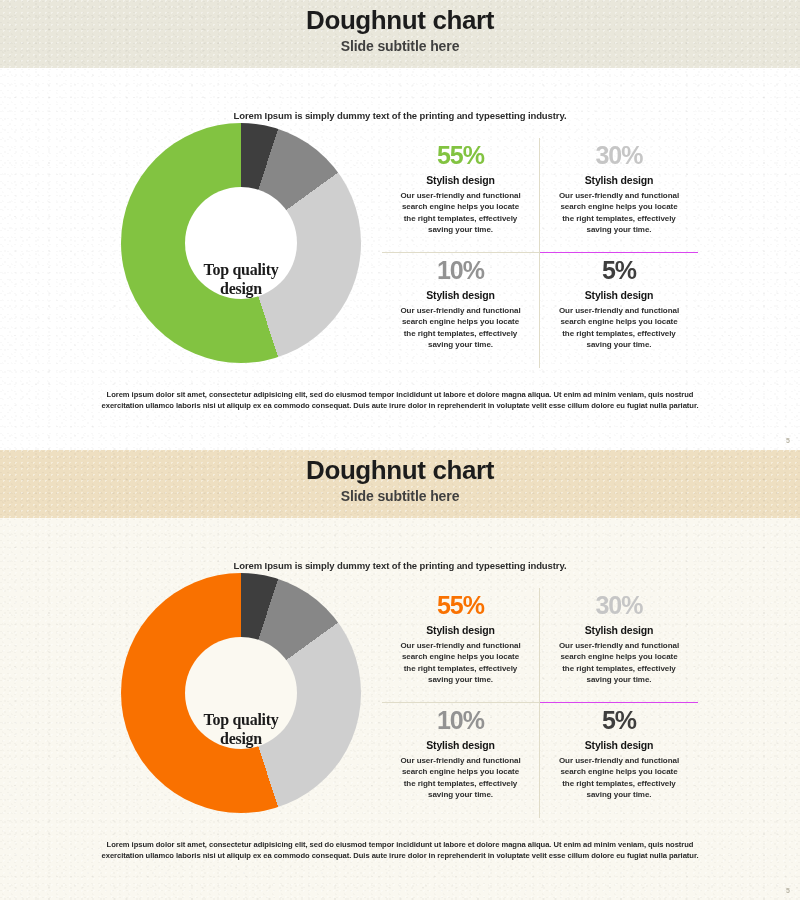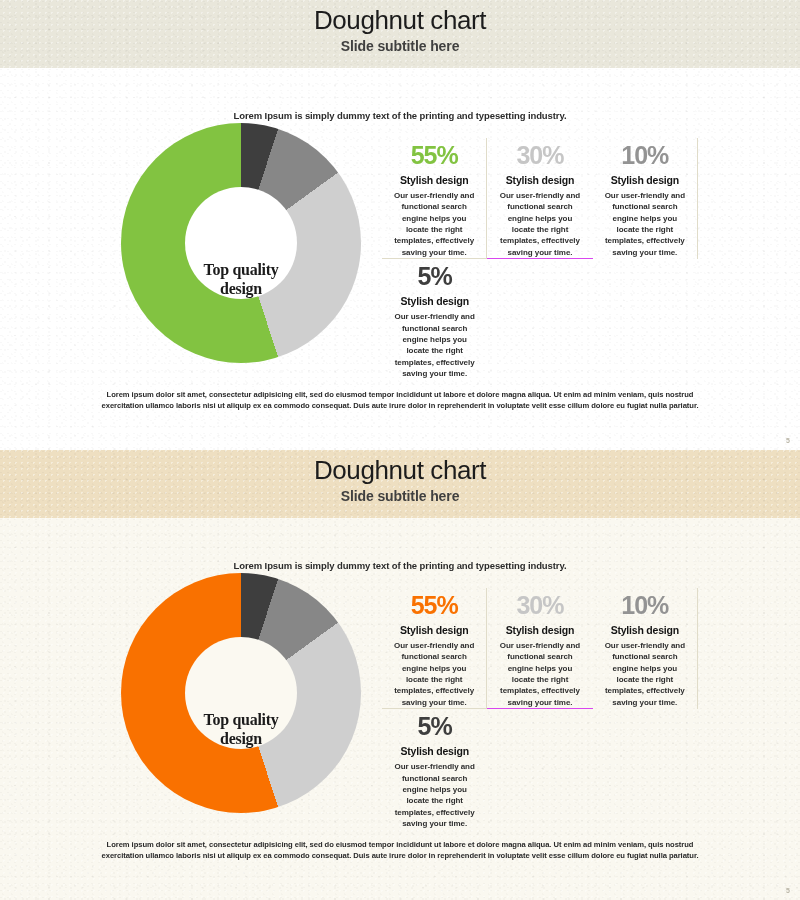--- a/index.html
+++ b/index.html
@@ -41,7 +41,7 @@
   .head{position:absolute;left:0;top:0;width:800px;text-align:center;z-index:3;}
   .title{
     margin:0;padding-top:6px;
-    font-size:26px;font-weight:normal;letter-spacing:-.4px;
+    font-size:26px;font-weight:bold;letter-spacing:-.4px;
     color:#1c1c1c;line-height:1.12;
   }
   .subtitle{

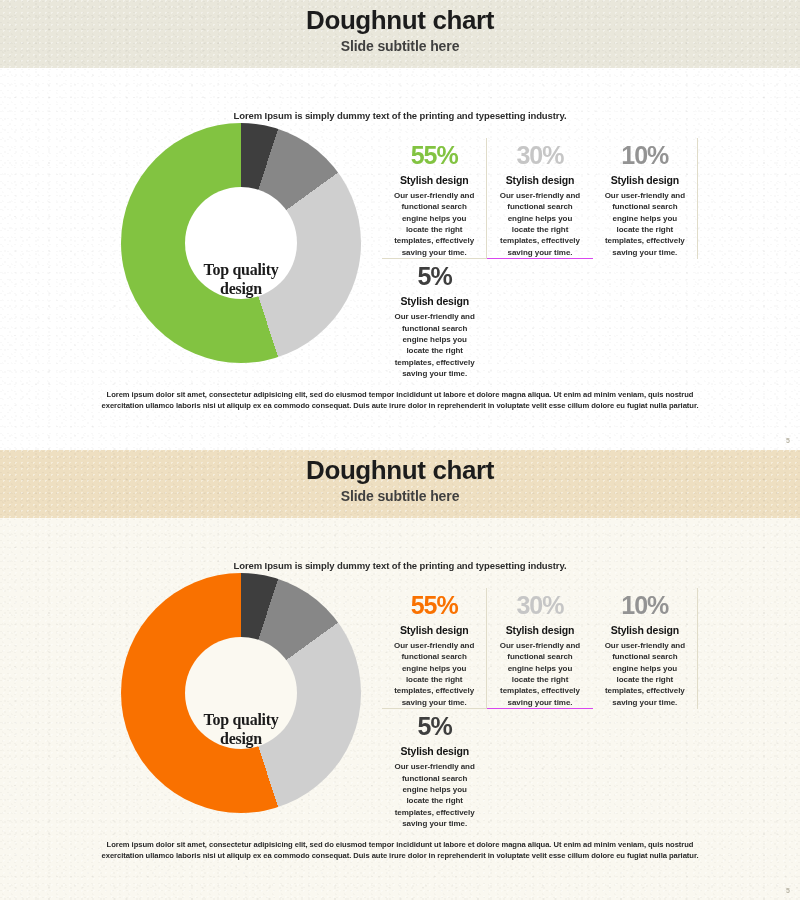--- a/index.html
+++ b/index.html
@@ -72,7 +72,7 @@
   
   .stats{
     position:absolute;left:382px;top:138px;width:316px;height:230px;z-index:3;
-    display:grid;grid-template-columns:1fr 1fr 1fr;grid-template-rows:1fr 1fr;
+    display:grid;grid-template-columns:1fr 1fr;grid-template-rows:1fr 1fr;
   }
   .stat{position:relative;padding:4px 8px 0;text-align:center;}
   .stat--tl{border-right:1px solid #e0dcc9;border-bottom:1px solid #e0dcc9;}

